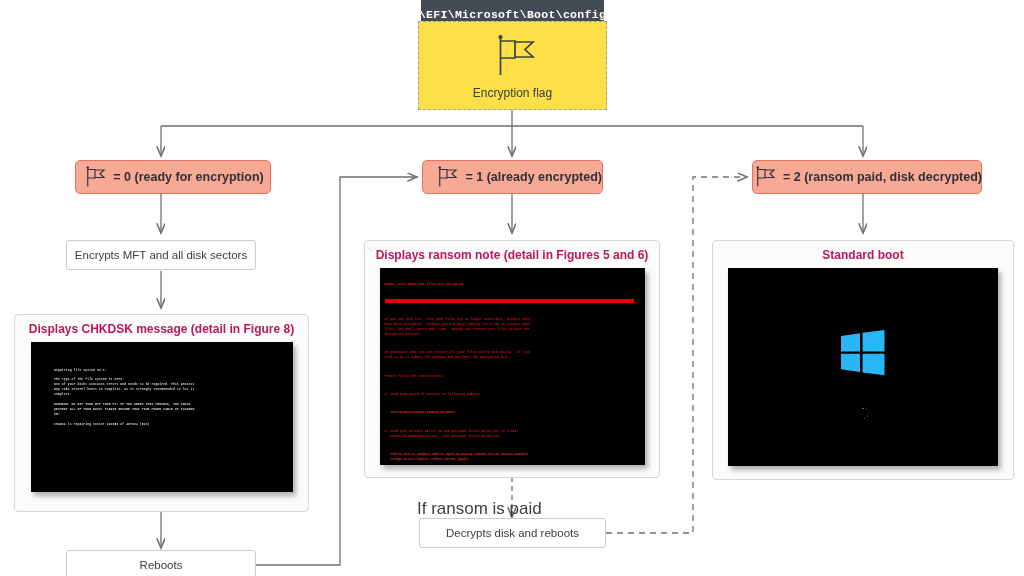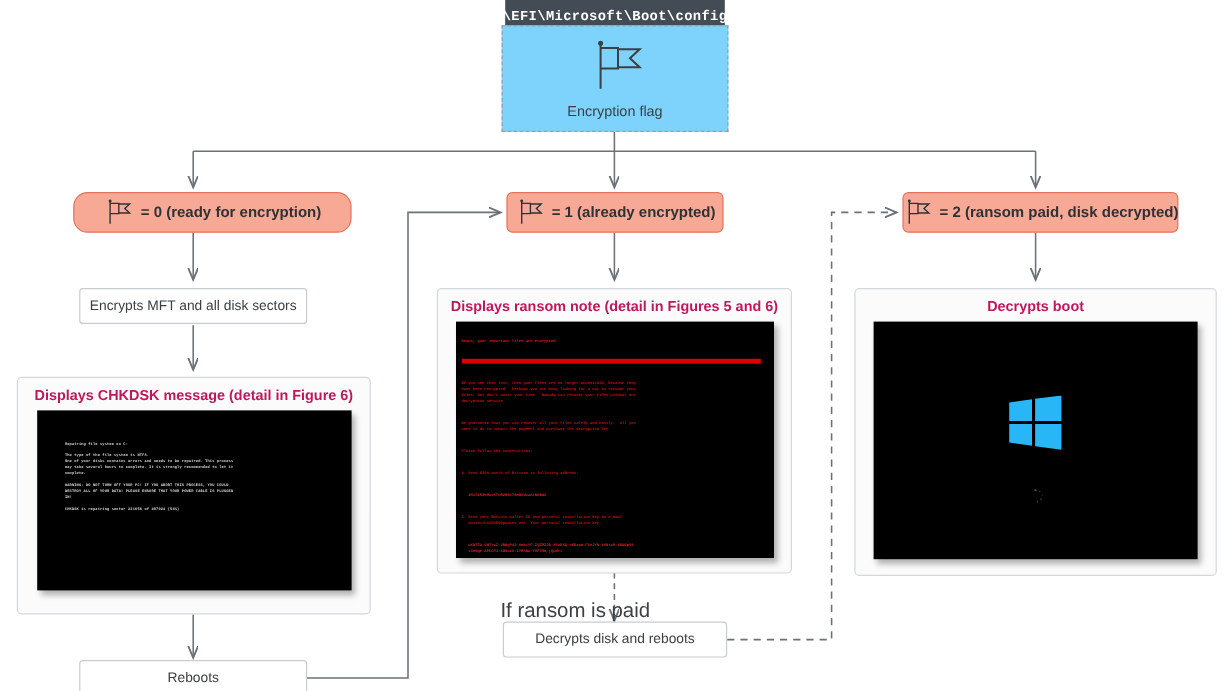--- a/index.html
+++ b/index.html
@@ -45,7 +45,7 @@
   .dashbox {
     position:absolute;
     border:1.6px dashed #9aa0a6;
-    background:#7dd3fc;
+    background:#fde047;
     display:flex; flex-direction:column;
     align-items:center; justify-content:center;
     gap:6px;

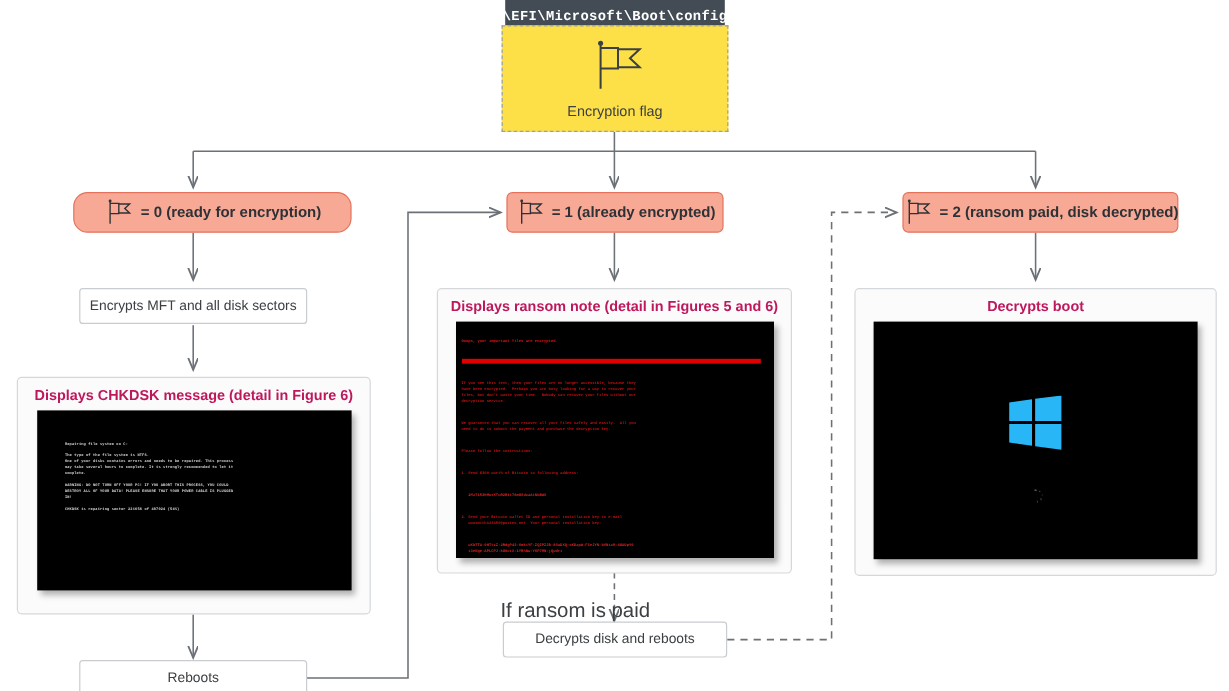--- a/index.html
+++ b/index.html
@@ -176,7 +176,7 @@
     <span class="dashcap">Encryption flag</span>
   </div>
 
-  <div class="flagnode" style="left:61px; top:160px; width:232px; height:34px;border-radius:12px;">
+  <div class="flagnode" style="left:75px; top:160px; width:196px; height:34px;">
     <span>
       <svg width="24" height="22" viewBox="0 0 46 44">
         <circle cx="10.5" cy="5" r="2.4" fill="#2e3236"></circle>

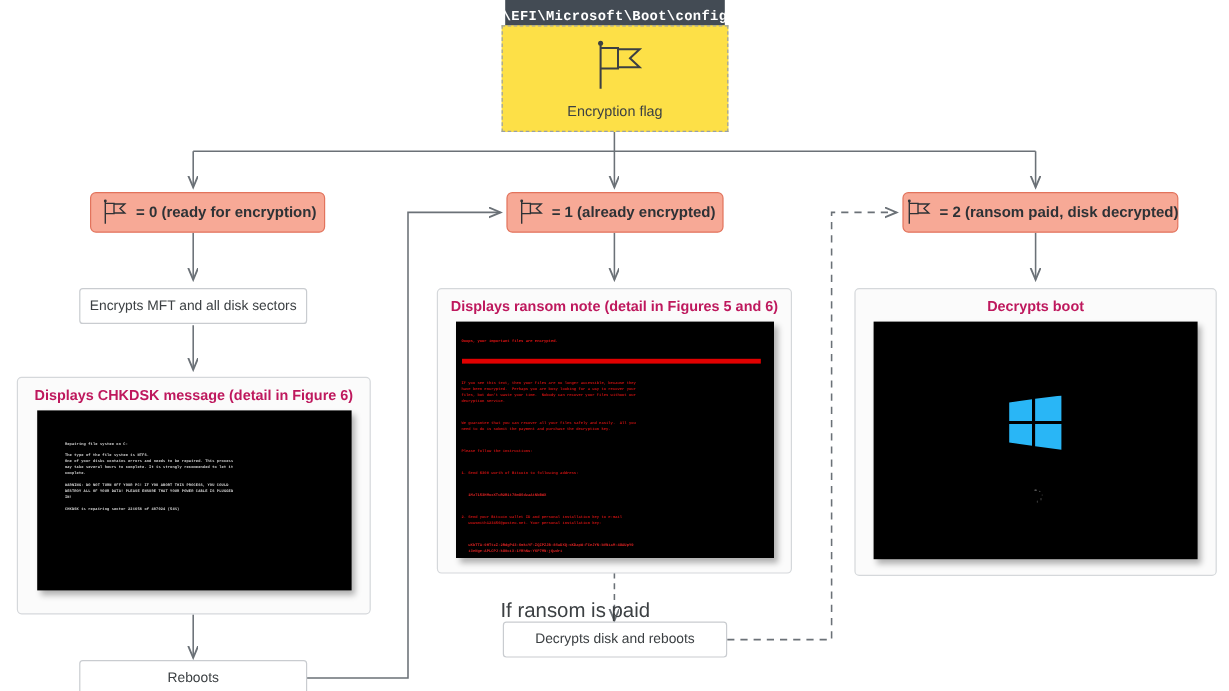--- a/index.html
+++ b/index.html
@@ -188,7 +188,7 @@
     <span class="lbl">= 0 (ready for encryption)</span>
   </div>
 
-  <div class="flagnode" style="left:422px; top:160px; width:181px; height:34px;">
+  <div class="flagnode" style="left:422px; top:160px; width:181px; height:34px;justify-content:flex-end;">
     <span>
       <svg width="24" height="22" viewBox="0 0 46 44">
         <circle cx="10.5" cy="5" r="2.4" fill="#2e3236"></circle>

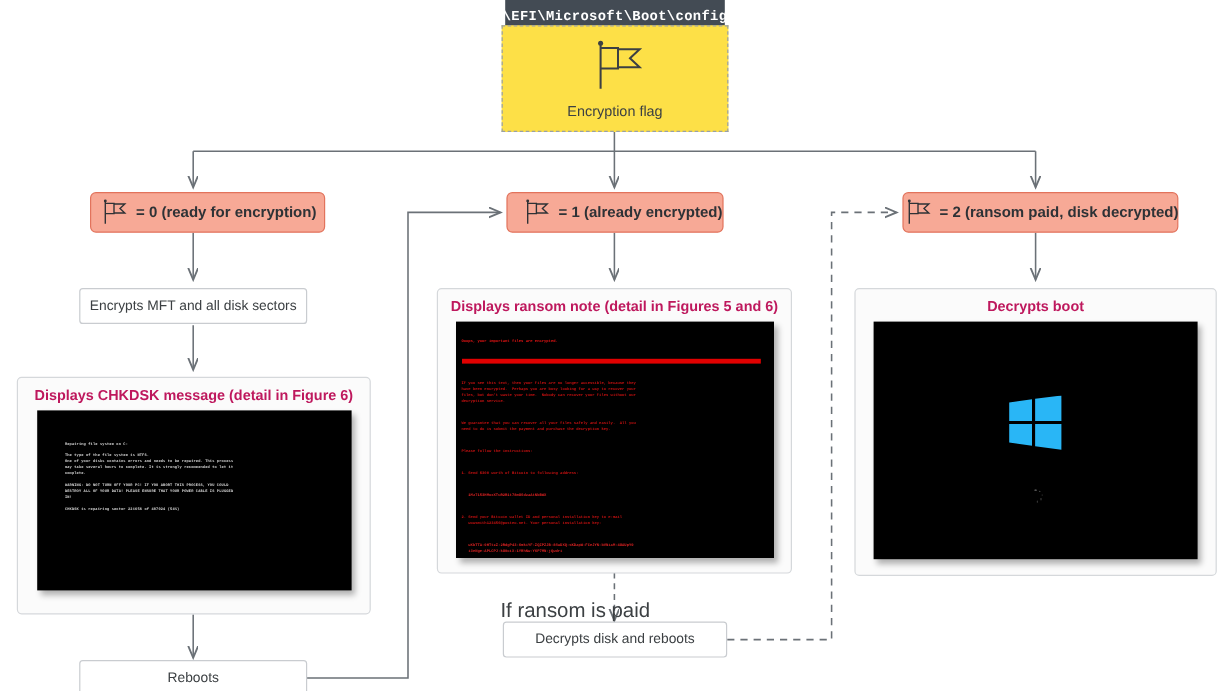--- a/index.html
+++ b/index.html
@@ -270,7 +270,7 @@
   </div>
 
   <div class="panel" style="left:712px; top:240px; width:302px; height:240px;">
-    <div class="cap">Decrypts boot</div>
+    <div class="cap">Standard boot</div>
     <div class="shot" style="width:270px; height:198px;">
       <span class="winlogo">
         <svg width="48" height="46" viewBox="0 0 48 46">

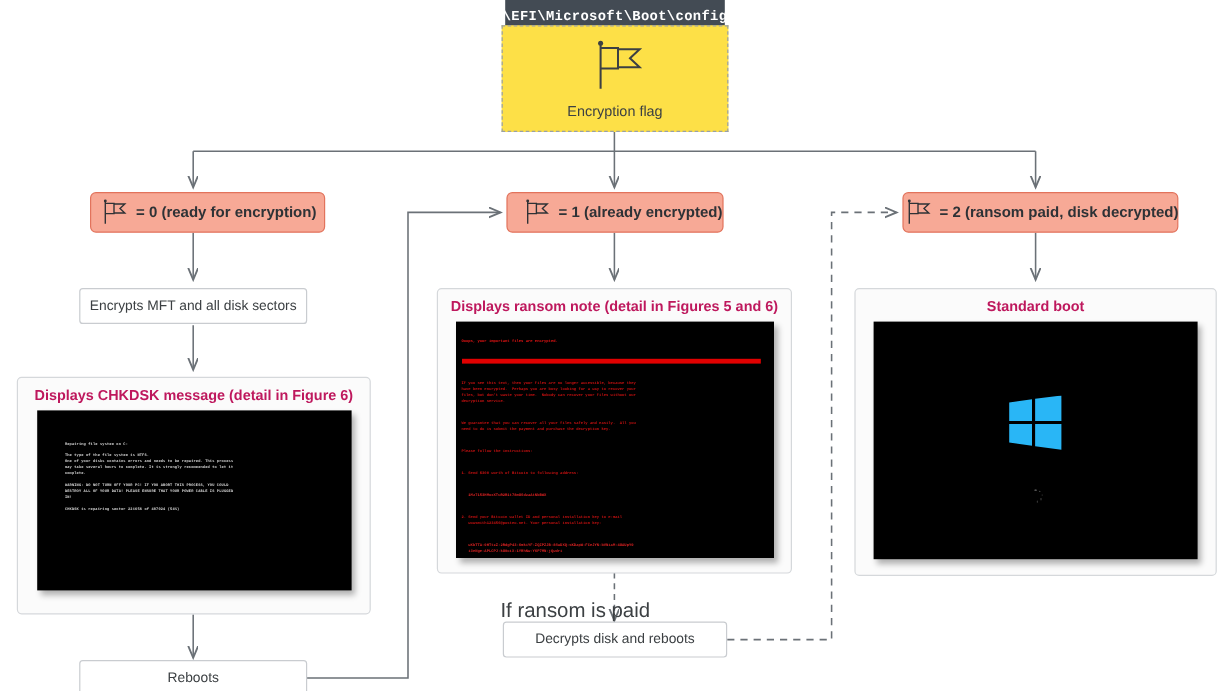--- a/index.html
+++ b/index.html
@@ -217,7 +217,7 @@
   </div>
 
   <div class="panel" style="left:14px; top:314px; width:295px; height:198px;">
-    <div class="cap">Displays CHKDSK message (detail in Figure 6)</div>
+    <div class="cap">Displays CHKDSK message (detail in Figure 8)</div>
     <div class="shot" style="width:262px; height:150px;">
       <div class="chk">Repairing file system on C:
 

